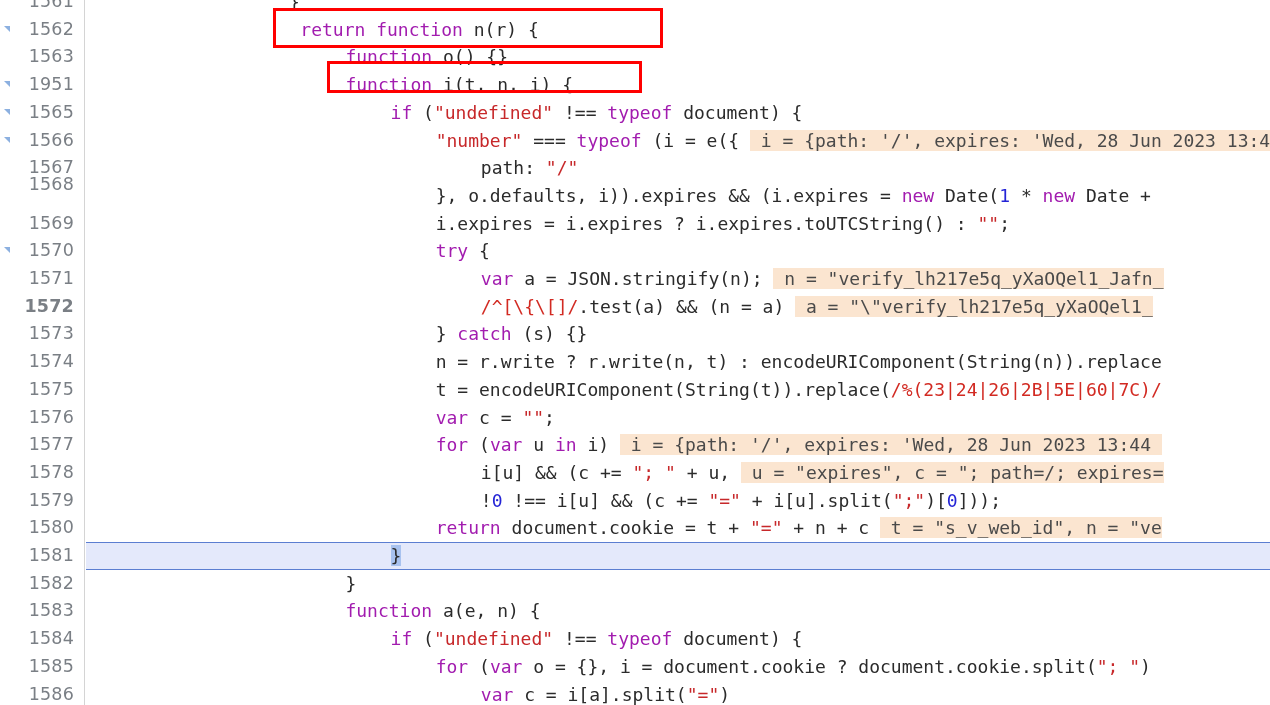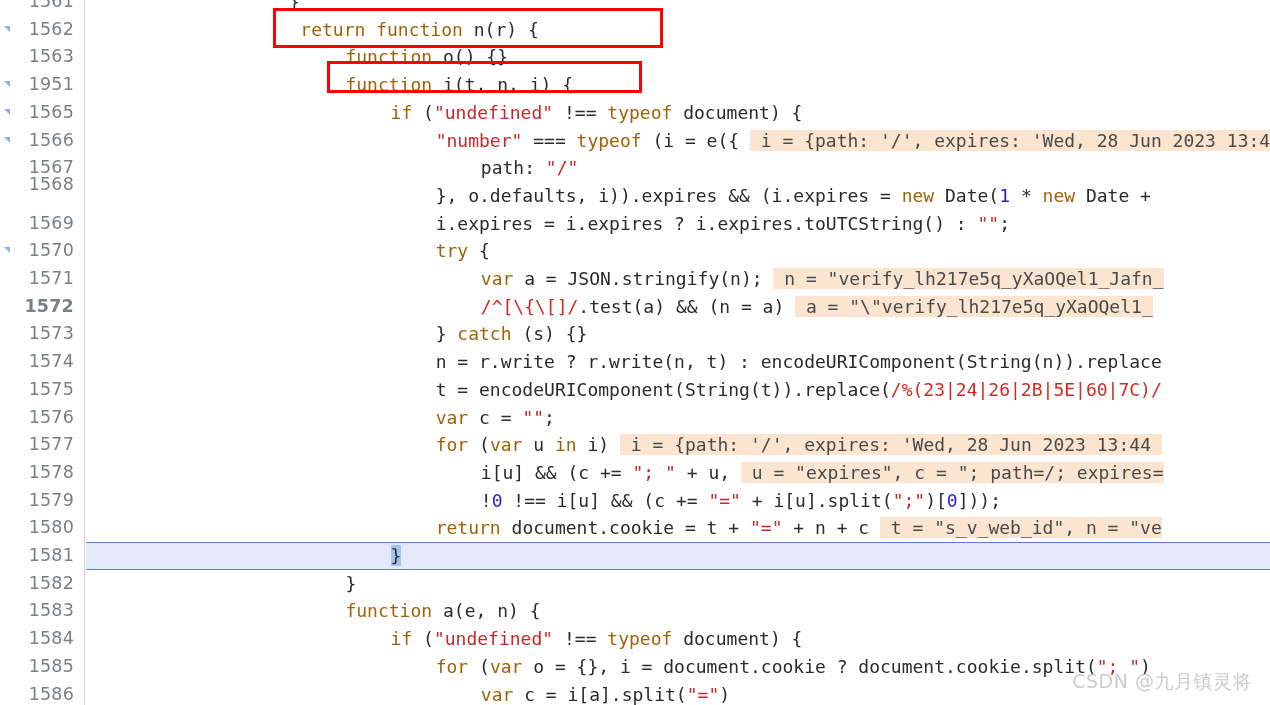--- a/index.html
+++ b/index.html
@@ -102,7 +102,7 @@
   }
 
   
-  .kw   { color: #a16207; }   
+  .kw   { color: #a21caf; }   
   .str  { color: #c7282a; }   
   .num  { color: #2424d6; }   
   .rex  { color: #d22a22; }   

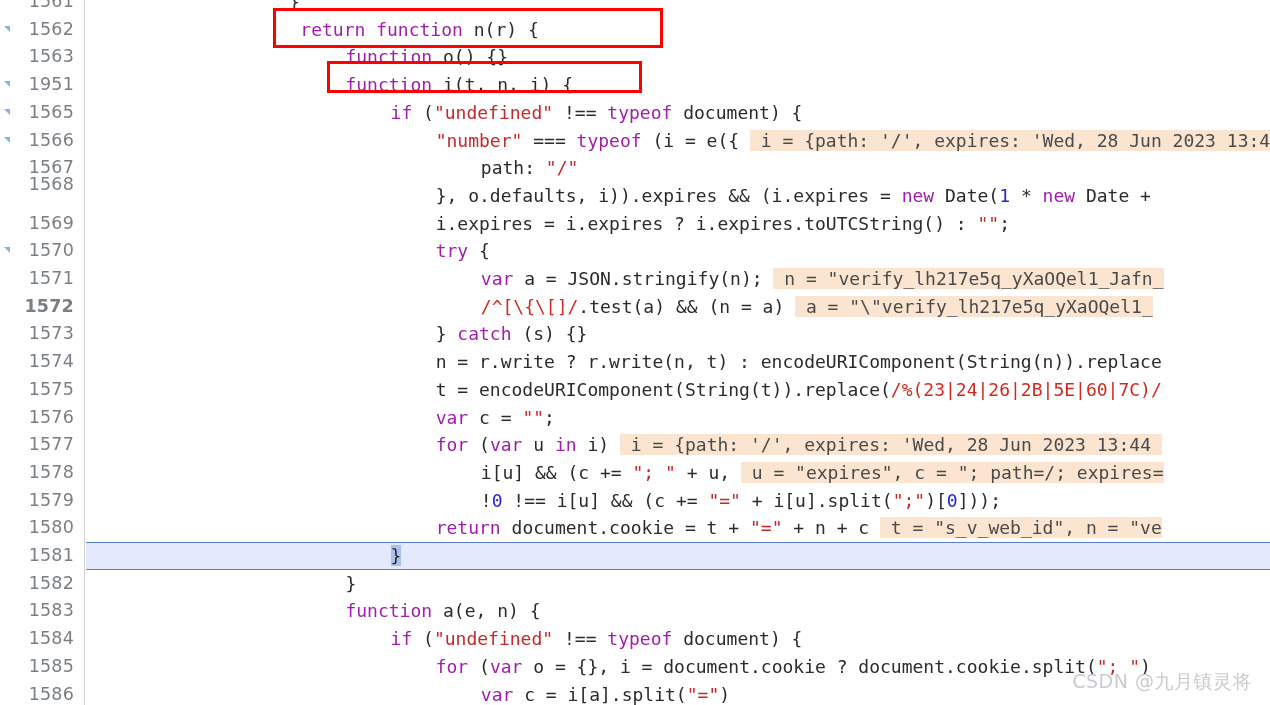--- a/index.html
+++ b/index.html
@@ -283,7 +283,6 @@
       <div class="redbox" style="left: 327px; top: 61px; width: 315px; height: 32px;"></div>
     </div>
 
-  <div class="watermark">CSDN @九月镇灵将</div>
 
   <div class="edge-fade"></div>
 </div>

